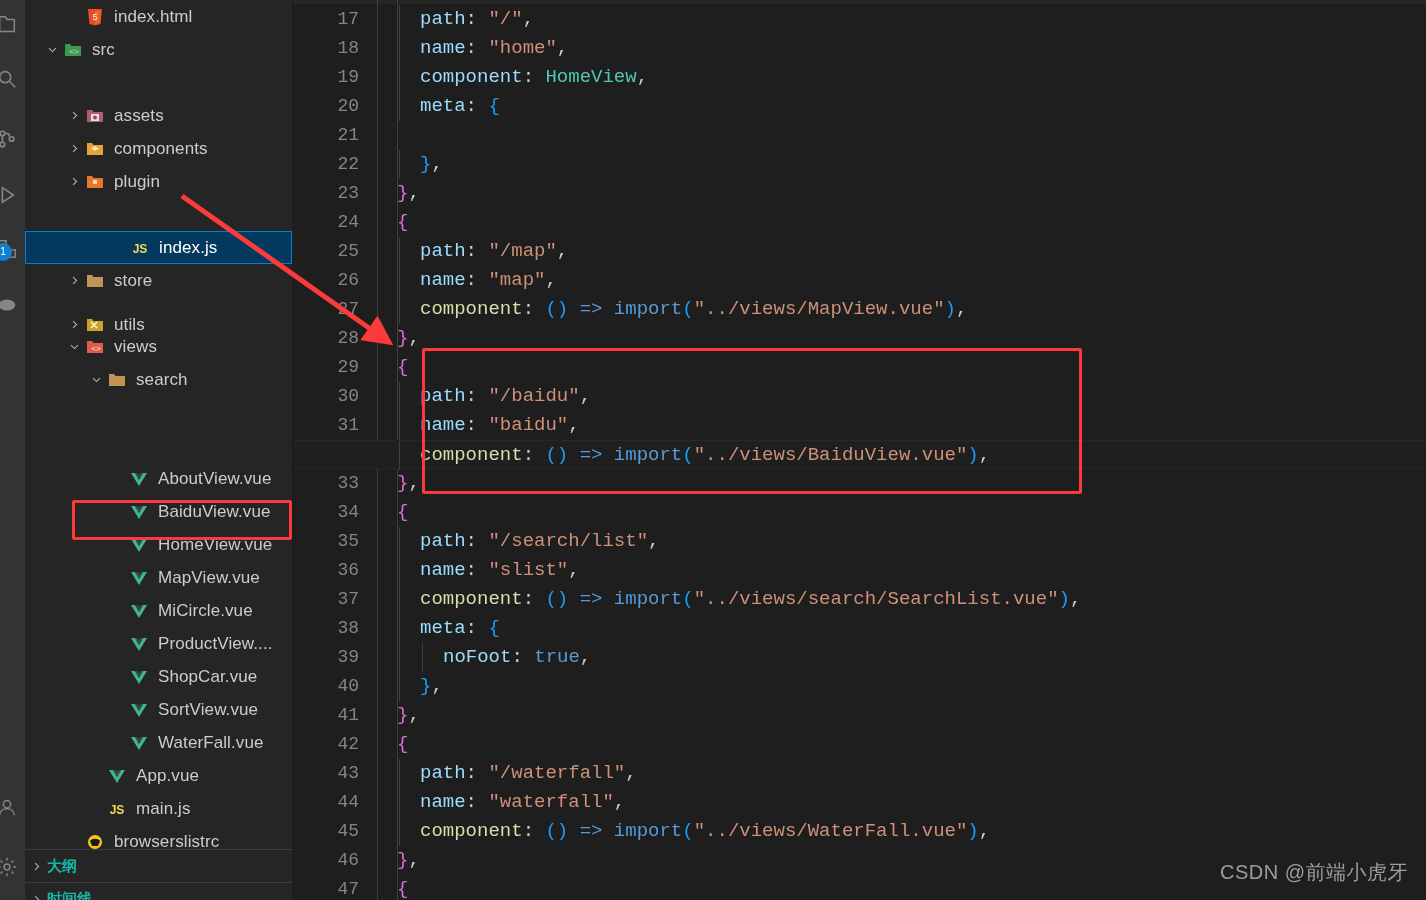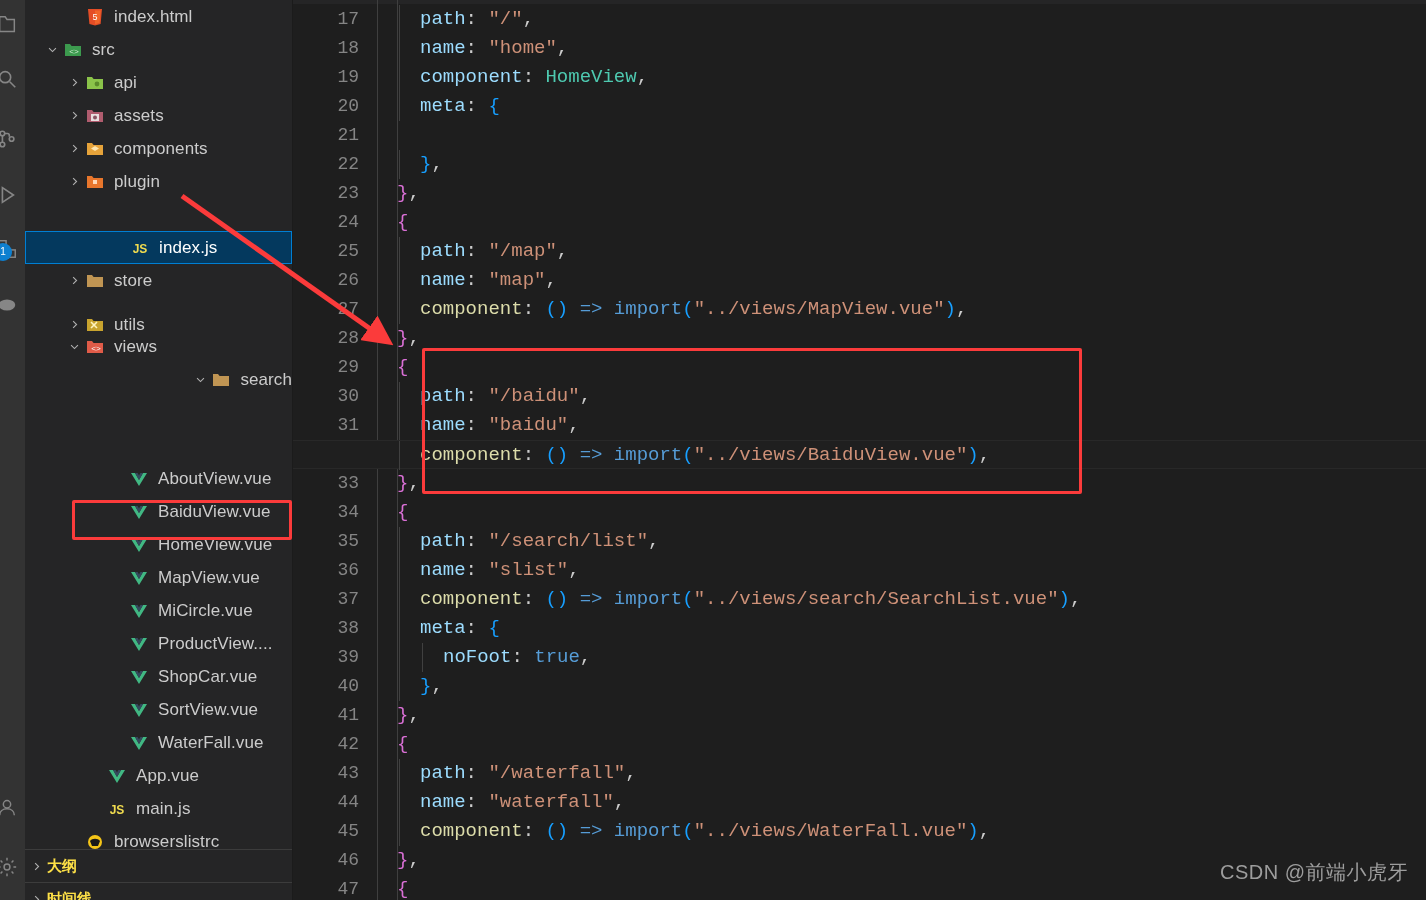--- a/index.html
+++ b/index.html
@@ -224,21 +224,6 @@
             </svg>
           </span>
           <span class="lbl">src</span>
-        </div>
-        <div class="row" style="top: 66px; position: absolute; left: 0px; right: 0px;">
-          <span style="display: inline-block; width: 40px; flex: 0 0 auto;"></span>
-          <span class="twisty">
-            <svg viewBox="0 0 16 16" fill="none" stroke="currentColor" stroke-width="1.6">
-              <path d="M6 3l5 5-5 5"></path>
-            </svg>
-          </span>
-          <span class="ficon">
-            <svg viewBox="0 0 20 20">
-              <path d="M2 4h5l1.6 2H18v10H2z" fill="#8bc34a"></path>
-              <circle cx="12" cy="11" r="2.4" fill="#5a8a2a"></circle>
-            </svg>
-          </span>
-          <span class="lbl">api</span>
         </div>
         <div class="row" style="top: 99px; position: absolute; left: 0px; right: 0px;">
           <span style="display: inline-block; width: 40px; flex: 0 0 auto;"></span>

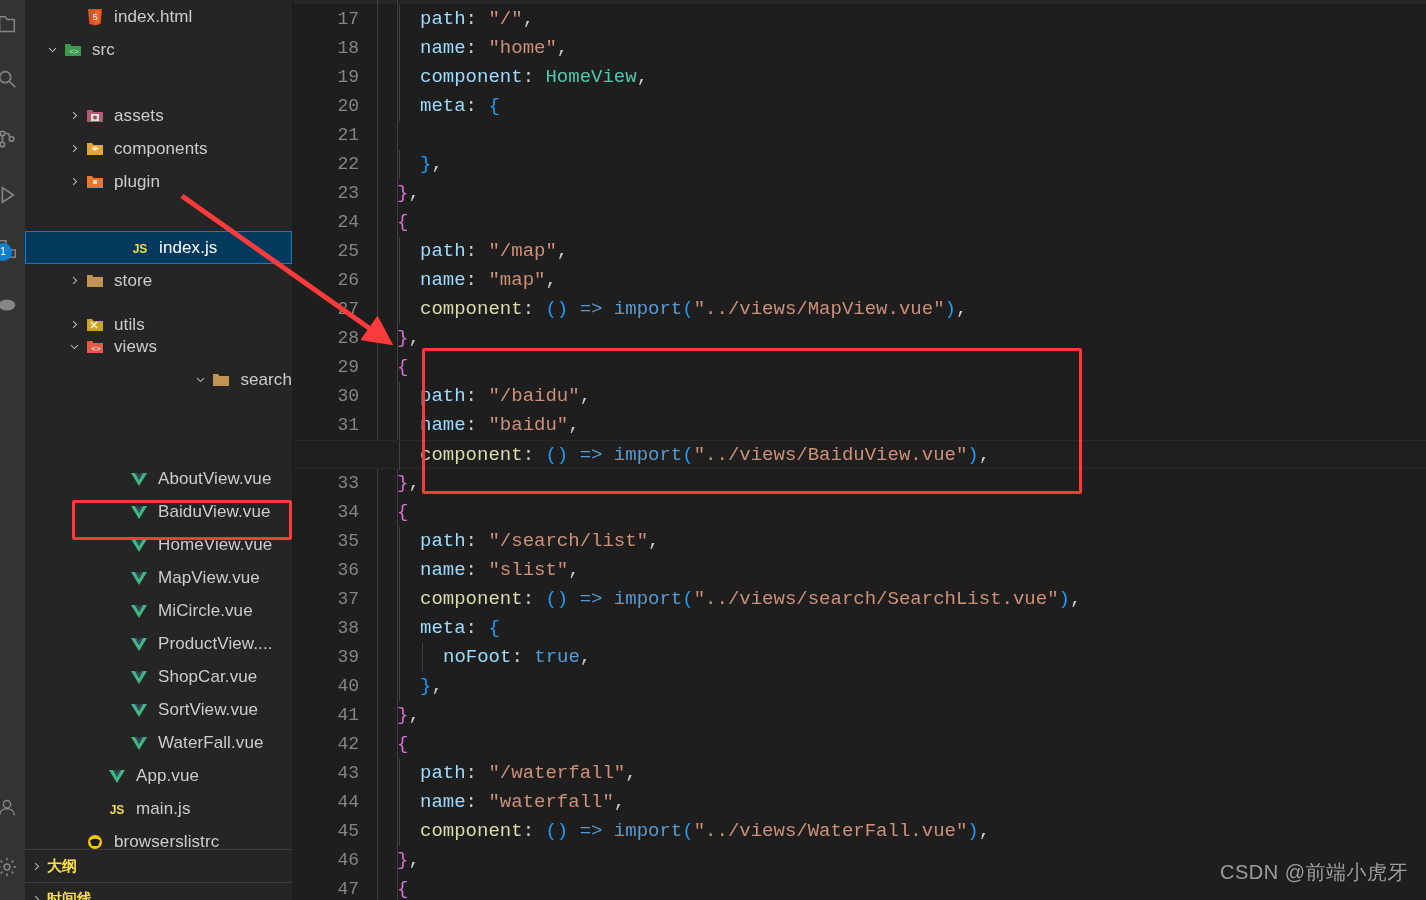--- a/index.html
+++ b/index.html
@@ -325,7 +325,7 @@
           </span>
           <span class="lbl">views</span>
         </div>
-        <div class="row" style="top: 363px; position: absolute; left: 14px; right: 0px; justify-content: flex-end;">
+        <div class="row" style="top: 363px; position: absolute; left: 0px; right: 0px;">
           <span style="display: inline-block; width: 62px; flex: 0 0 auto;"></span>
           <span class="twisty">
             <svg viewBox="0 0 16 16" fill="none" stroke="currentColor" stroke-width="1.6">

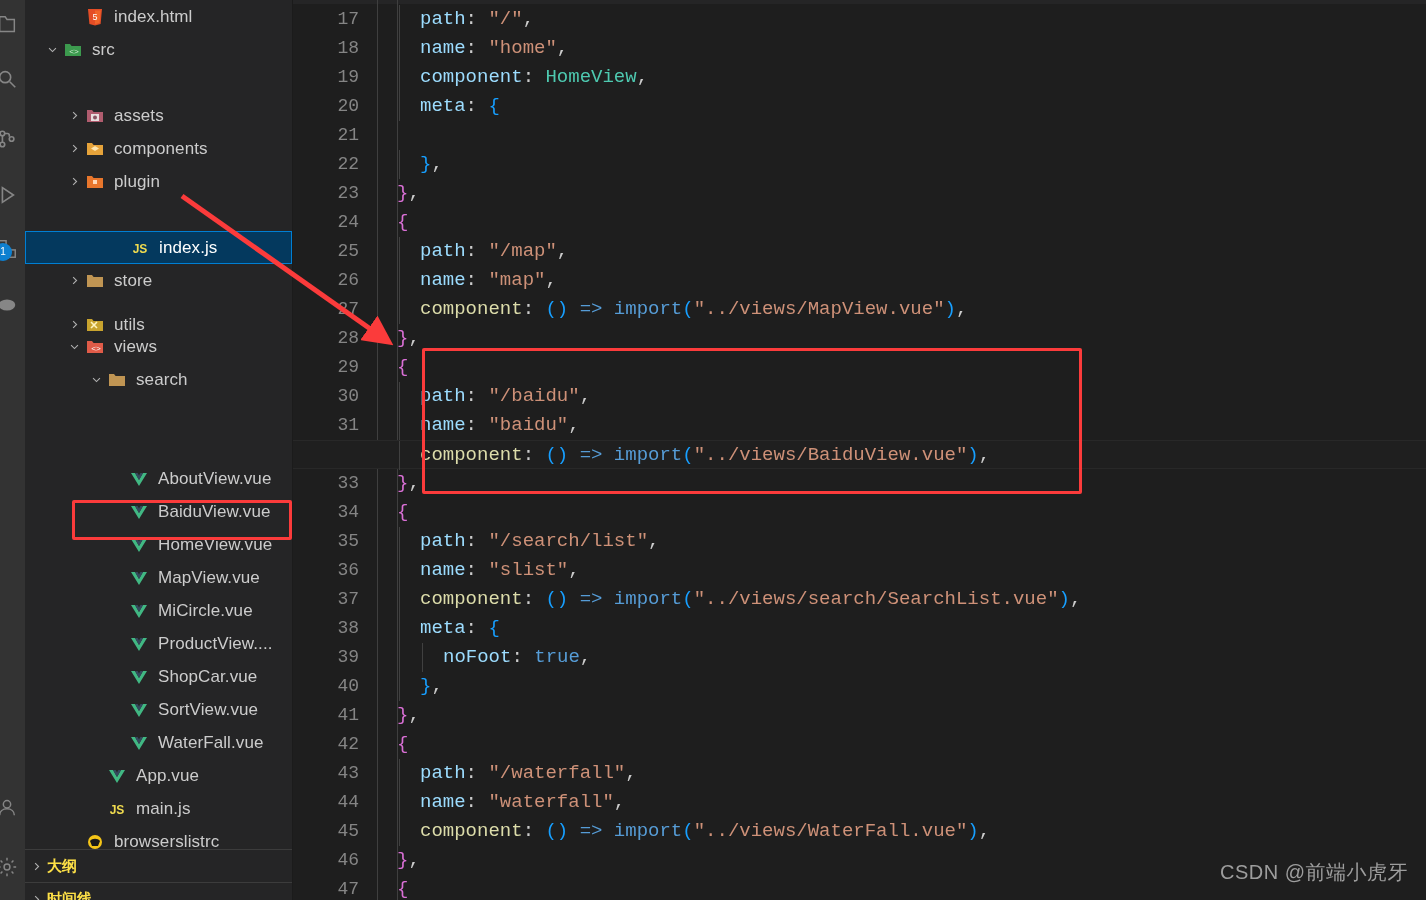--- a/index.html
+++ b/index.html
@@ -68,7 +68,7 @@
     display: flex; align-items: center;
     border-top: 1px solid #3c3c3c;
     background: #252526;
-    font-size: 15px; font-weight: bold; color: #fde047;
+    font-size: 15px; font-weight: bold; color: #14b8a6;
     font-family: Liberation Mono, monospace;
   }
   .panel-sec .twisty { width: 22px; flex: 0 0 22px; }

